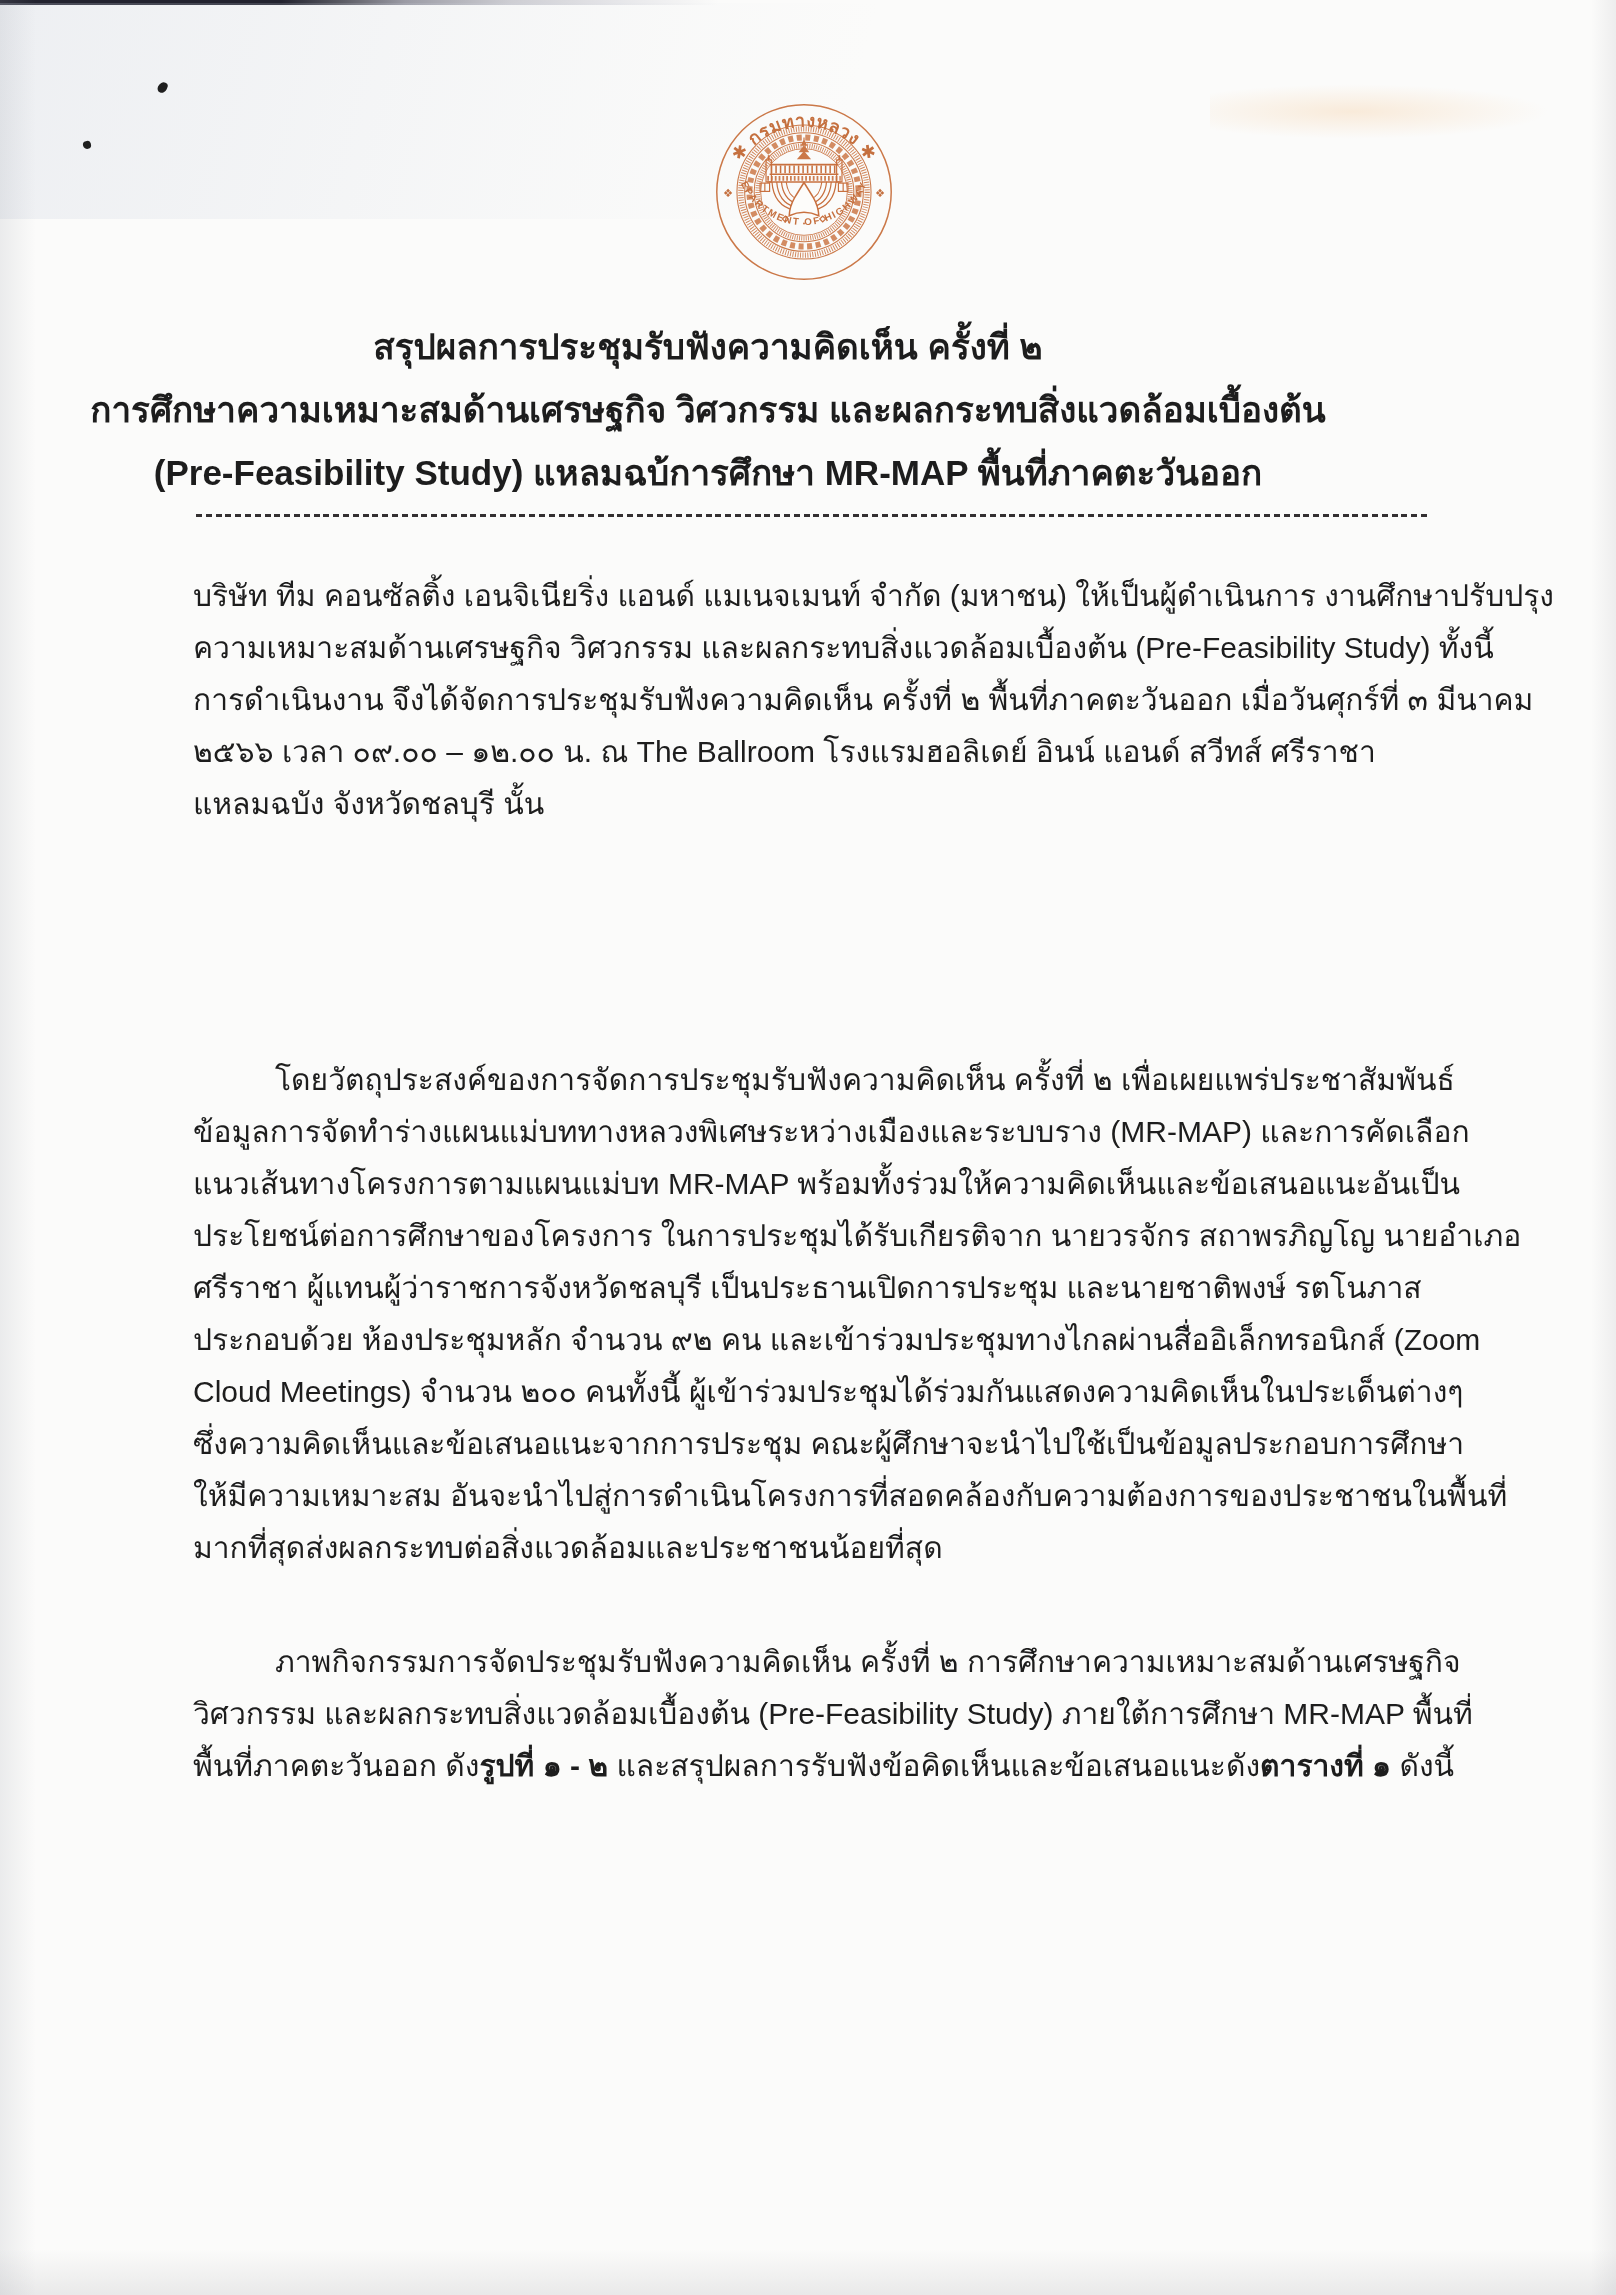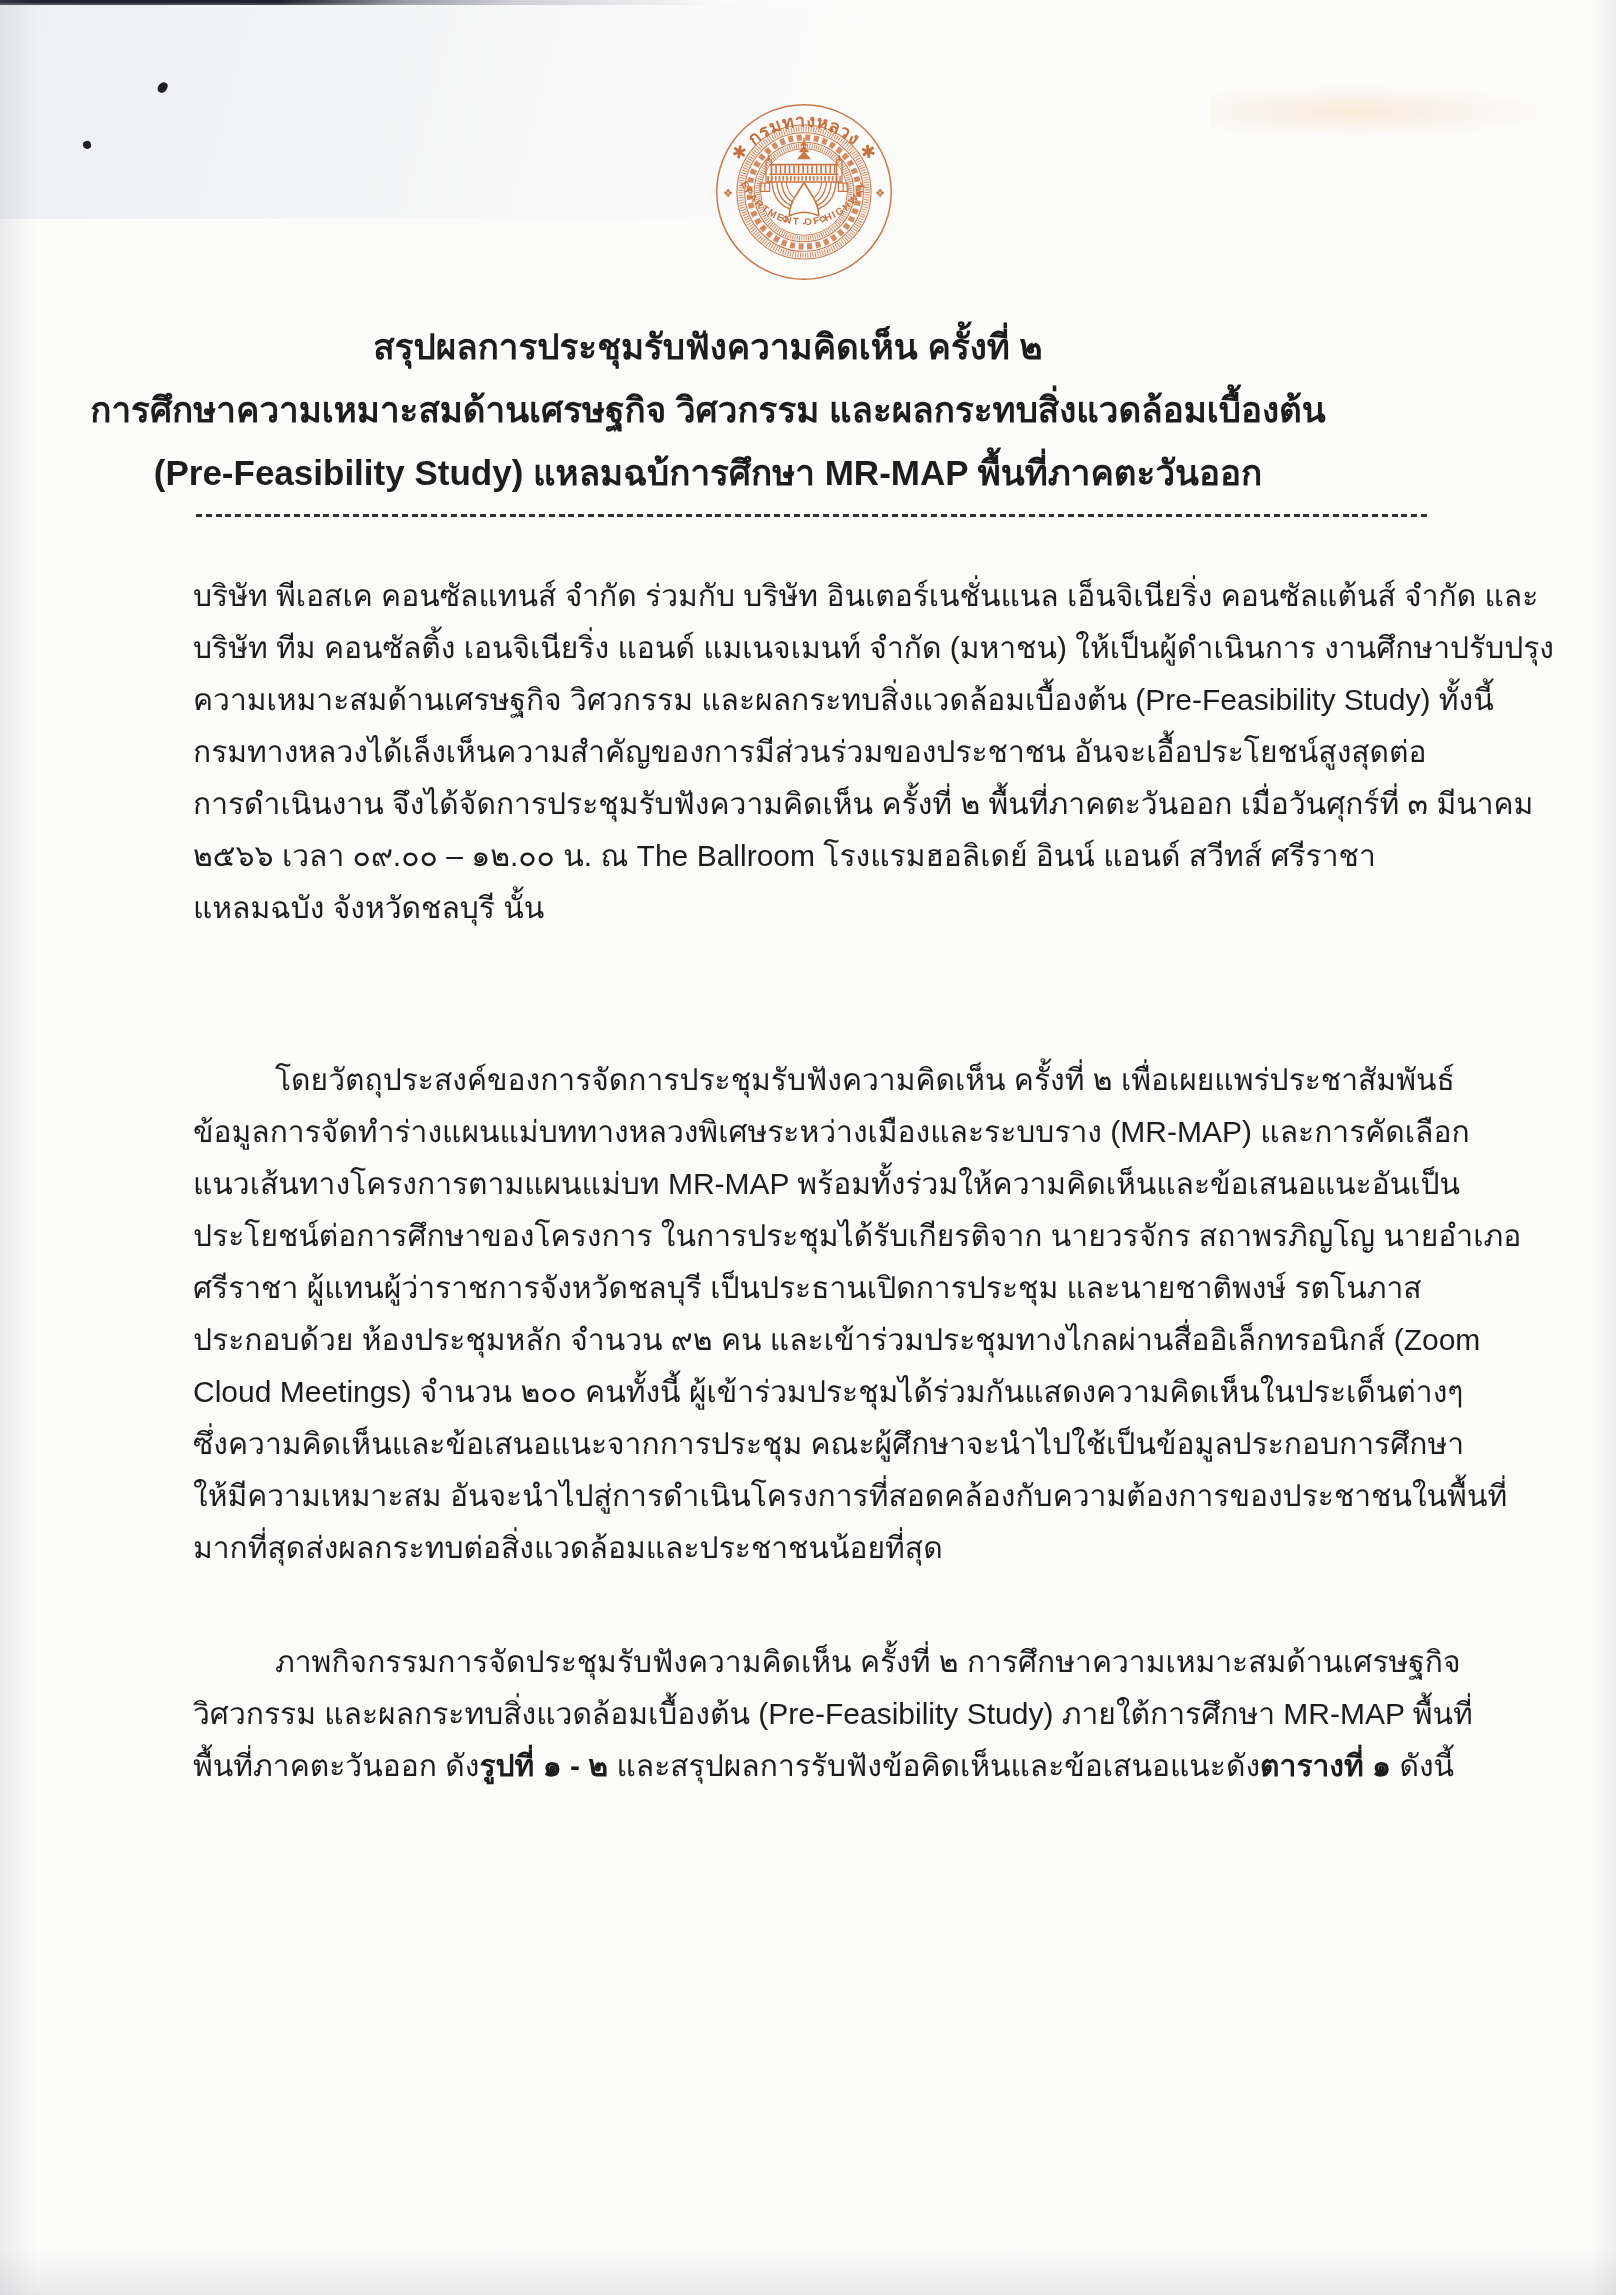--- a/index.html
+++ b/index.html
@@ -126,7 +126,6 @@
   <div class="sep"></div>
 
   <div class="para p1">
-    <div class="line">บริษัท พีเอสเค คอนซัลแทนส์ จำกัด ร่วมกับ บริษัท อินเตอร์เนชั่นแนล เอ็นจิเนียริ่ง คอนซัลแต้นส์ จำกัด และ</div>
     <div class="line">บริษัท ทีม คอนซัลติ้ง เอนจิเนียริ่ง แอนด์ แมเนจเมนท์ จำกัด (มหาชน) ให้เป็นผู้ดำเนินการ งานศึกษาปรับปรุง</div>
     <div class="line">ความเหมาะสมด้านเศรษฐกิจ วิศวกรรม และผลกระทบสิ่งแวดล้อมเบื้องต้น (Pre-Feasibility Study) ทั้งนี้</div>
     <div class="line">กรมทางหลวงได้เล็งเห็นความสำคัญของการมีส่วนร่วมของประชาชน อันจะเอื้อประโยชน์สูงสุดต่อ</div>

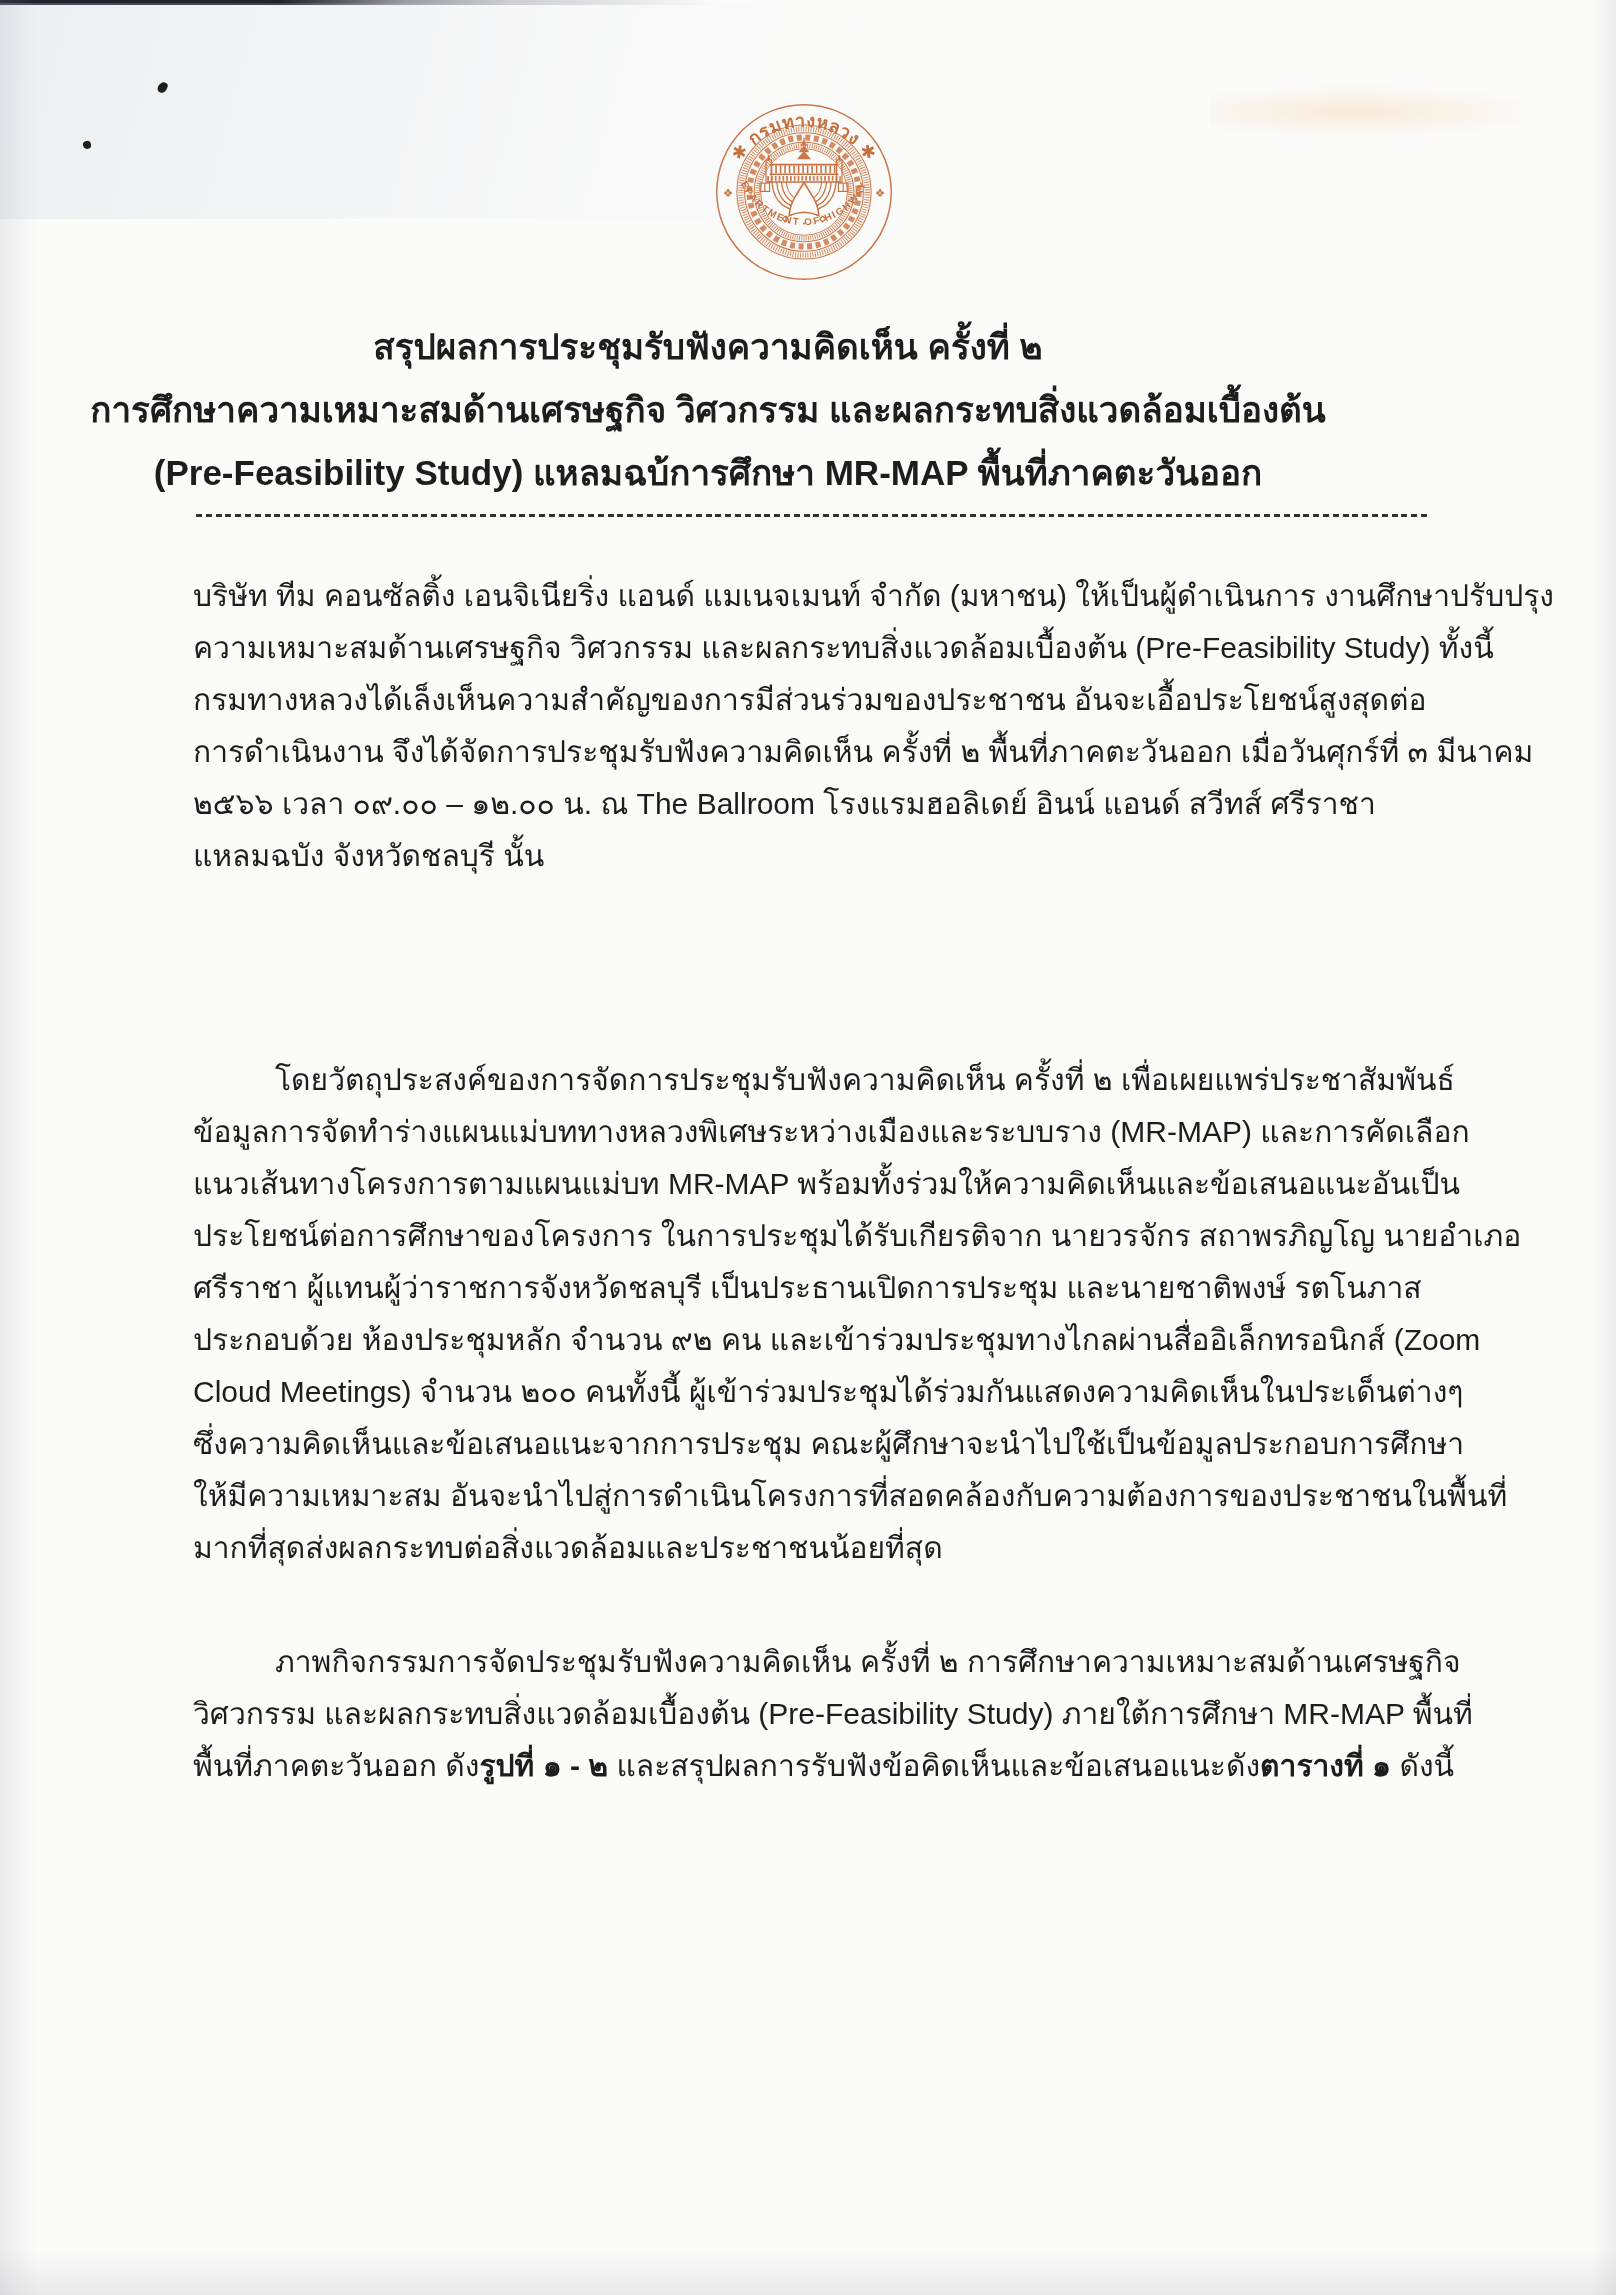--- a/index.html
+++ b/index.html
@@ -128,7 +128,6 @@
   <div class="para p1">
     <div class="line">บริษัท ทีม คอนซัลติ้ง เอนจิเนียริ่ง แอนด์ แมเนจเมนท์ จำกัด (มหาชน) ให้เป็นผู้ดำเนินการ งานศึกษาปรับปรุง</div>
     <div class="line">ความเหมาะสมด้านเศรษฐกิจ วิศวกรรม และผลกระทบสิ่งแวดล้อมเบื้องต้น (Pre-Feasibility Study) ทั้งนี้</div>
-    <div class="line">กรมทางหลวงได้เล็งเห็นความสำคัญของการมีส่วนร่วมของประชาชน อันจะเอื้อประโยชน์สูงสุดต่อ</div>
     <div class="line">การดำเนินงาน จึงได้จัดการประชุมรับฟังความคิดเห็น ครั้งที่ ๒ พื้นที่ภาคตะวันออก เมื่อวันศุกร์ที่ ๓ มีนาคม</div>
     <div class="line">๒๕๖๖ เวลา ๐๙.๐๐ – ๑๒.๐๐ น. ณ The Ballroom โรงแรมฮอลิเดย์ อินน์ แอนด์ สวีทส์ ศรีราชา</div>
     <div class="line">แหลมฉบัง จังหวัดชลบุรี นั้น</div>

